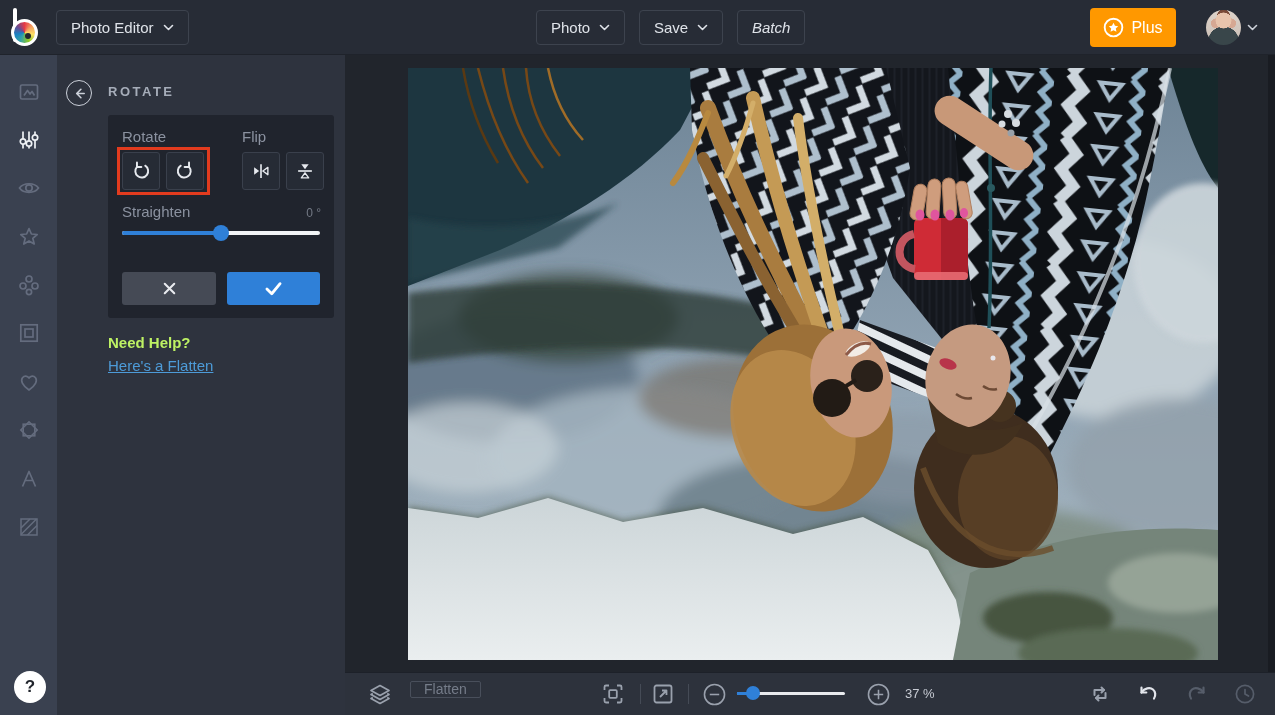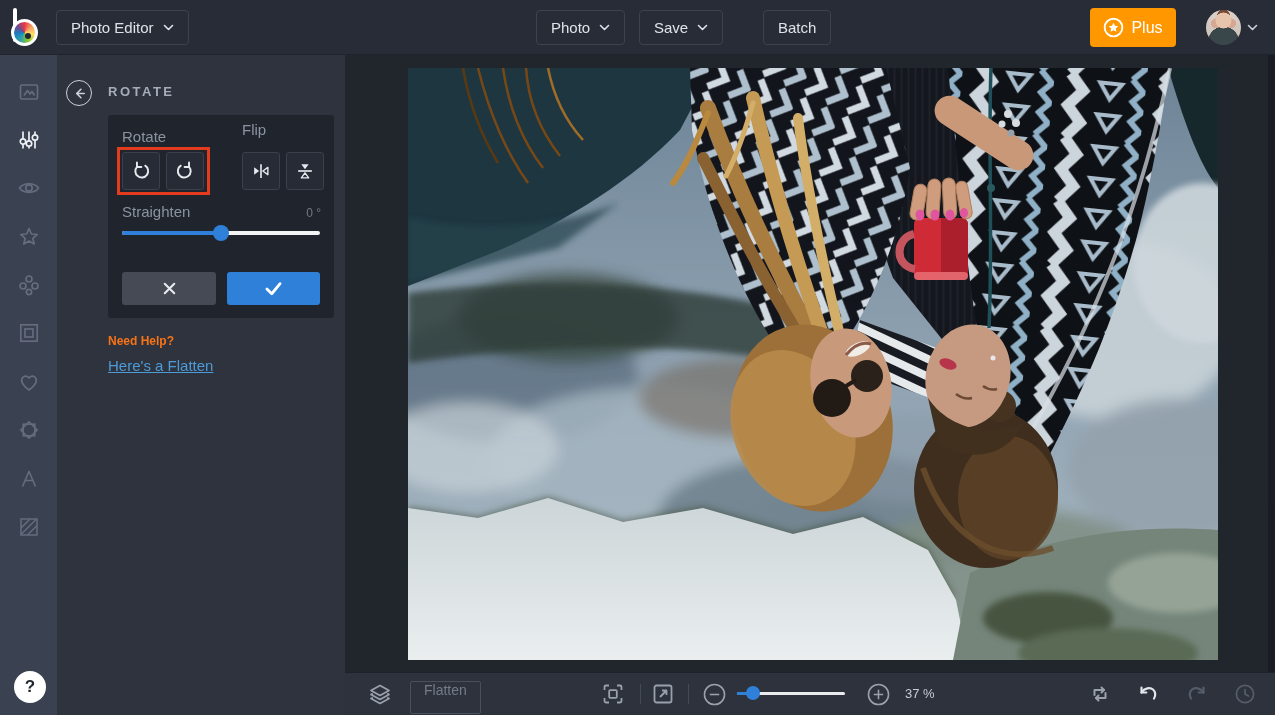--- a/index.html
+++ b/index.html
@@ -19,7 +19,7 @@
   .app-menu { left:56px; }
   .open-btn { left:536px; }
   .save-btn { left:639px; }
-  .batch-btn { left:763px; }
+  .batch-btn { left:737px;font-style:italic; }
   .plus-btn { position:absolute; left:1090px; top:8px; width:86px; height:39px; background:#ff9800; border:none; border-radius:4px;
     color:#fff; font-size:16px; display:flex; align-items:center; justify-content:center; gap:7px; cursor:pointer; }
   .avatar { position:absolute; left:1206px; top:10px; width:35px; height:35px; border-radius:50%; cursor:pointer;

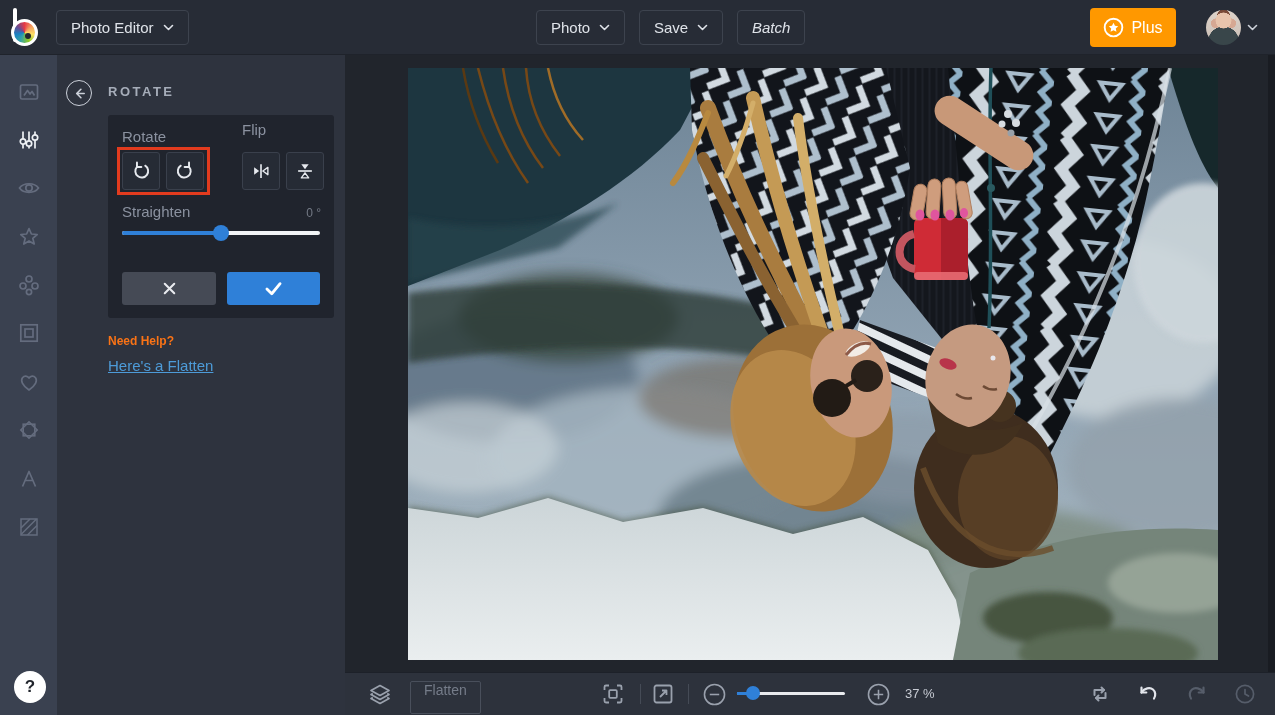--- a/index.html
+++ b/index.html
@@ -47,7 +47,7 @@
   .card { position:absolute; left:51px; top:60px; width:226px; height:203px; background:#20242d; border-radius:3px; }
   .card-label { position:absolute; color:#8b92a0; font-size:15px; }
   .rotate-label { left:14px; top:13px; }
-  .flip-label { left:134px; top:6px; }
+  .flip-label { left:134px; top:13px; }
   .btn-sq { position:absolute; top:37px; width:38px; height:38px; background:#262b35; border:1px solid #3a404c; border-radius:3px;
     color:#e6e9ee; display:flex; align-items:center; justify-content:center; cursor:pointer; }
   .rot-ccw { left:14px; } .rot-cw { left:58px; } .flip-h { left:134px; } .flip-v { left:178px; }

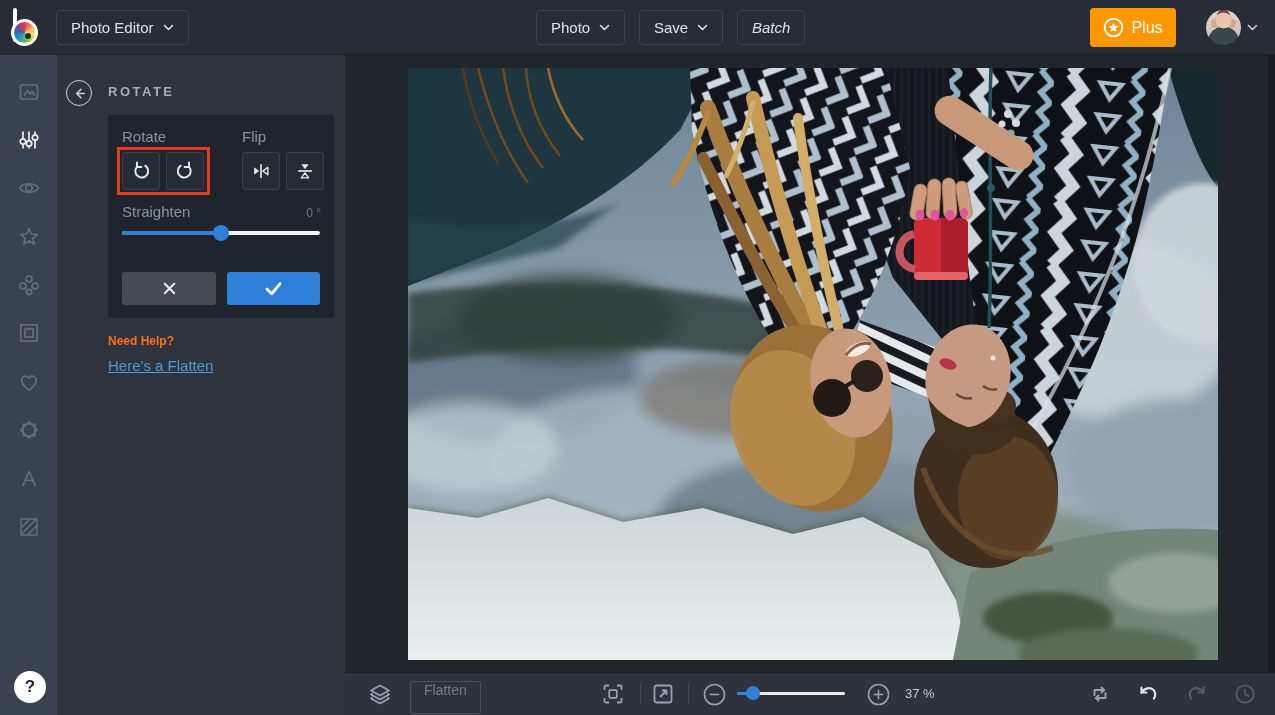--- a/index.html
+++ b/index.html
@@ -61,7 +61,7 @@
     color:#e9ebef; display:flex; align-items:center; justify-content:center; cursor:pointer; }
   .confirm-btn { position:absolute; left:119px; top:157px; width:93px; height:33px; background:#2f80d8; border:none; border-radius:3px;
     color:#fff; display:flex; align-items:center; justify-content:center; cursor:pointer; }
-  .need-help { position:absolute; left:51px; top:279px; color:#f97316; font-size:12px; font-weight:600; }
+  .need-help { position:absolute; left:51px; top:279px; color:#bef264; font-size:15px; font-weight:600; }
   .tutorial-link { position:absolute; left:51px; top:302px; color:#4d9bd8; font-size:15px; text-decoration:underline; cursor:pointer; }
 
   

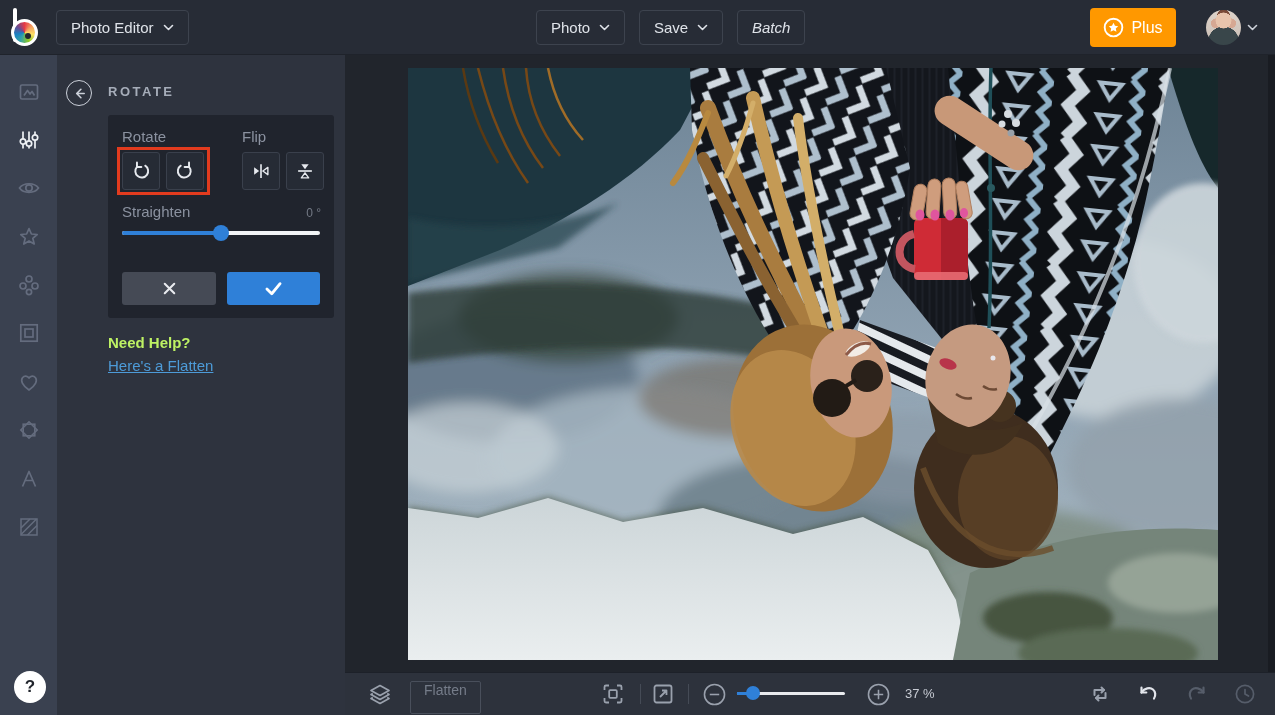--- a/index.html
+++ b/index.html
@@ -74,8 +74,8 @@
   .bb-icon { position:absolute; width:24px; height:24px; top:9px; color:#9aa1ad; cursor:pointer; display:flex; align-items:center; justify-content:center; }
   .bb-icon.dim { color:#565d6a; }
   .bb-icon.bright { color:#e3e6ec; }
-  .flatten-btn { position:absolute; left:65px; top:8px; height:33px; padding:0 13px; background:transparent; border:1px solid #494f5b;
-    border-radius:2px; color:#757c89; font-size:14px; display:flex; align-items:flex-start; cursor:pointer; }
+  .flatten-btn { position:absolute; left:65px; top:8px; height:17px; padding:0 13px; background:transparent; border:1px solid #494f5b;
+    border-radius:2px; color:#757c89; font-size:14px; display:flex; align-items:flex-end; cursor:pointer; }
   .bb-divider { position:absolute; top:11px; width:1px; height:20px; background:#454b56; }
   .zoom-slider { position:absolute; left:392px; top:19px; width:108px; height:3px; background:#e9ebee; border-radius:2px; cursor:pointer; }
   .zoom-slider .fill { position:absolute; left:0; top:0; height:3px; width:16px; background:#2f80d8; }

